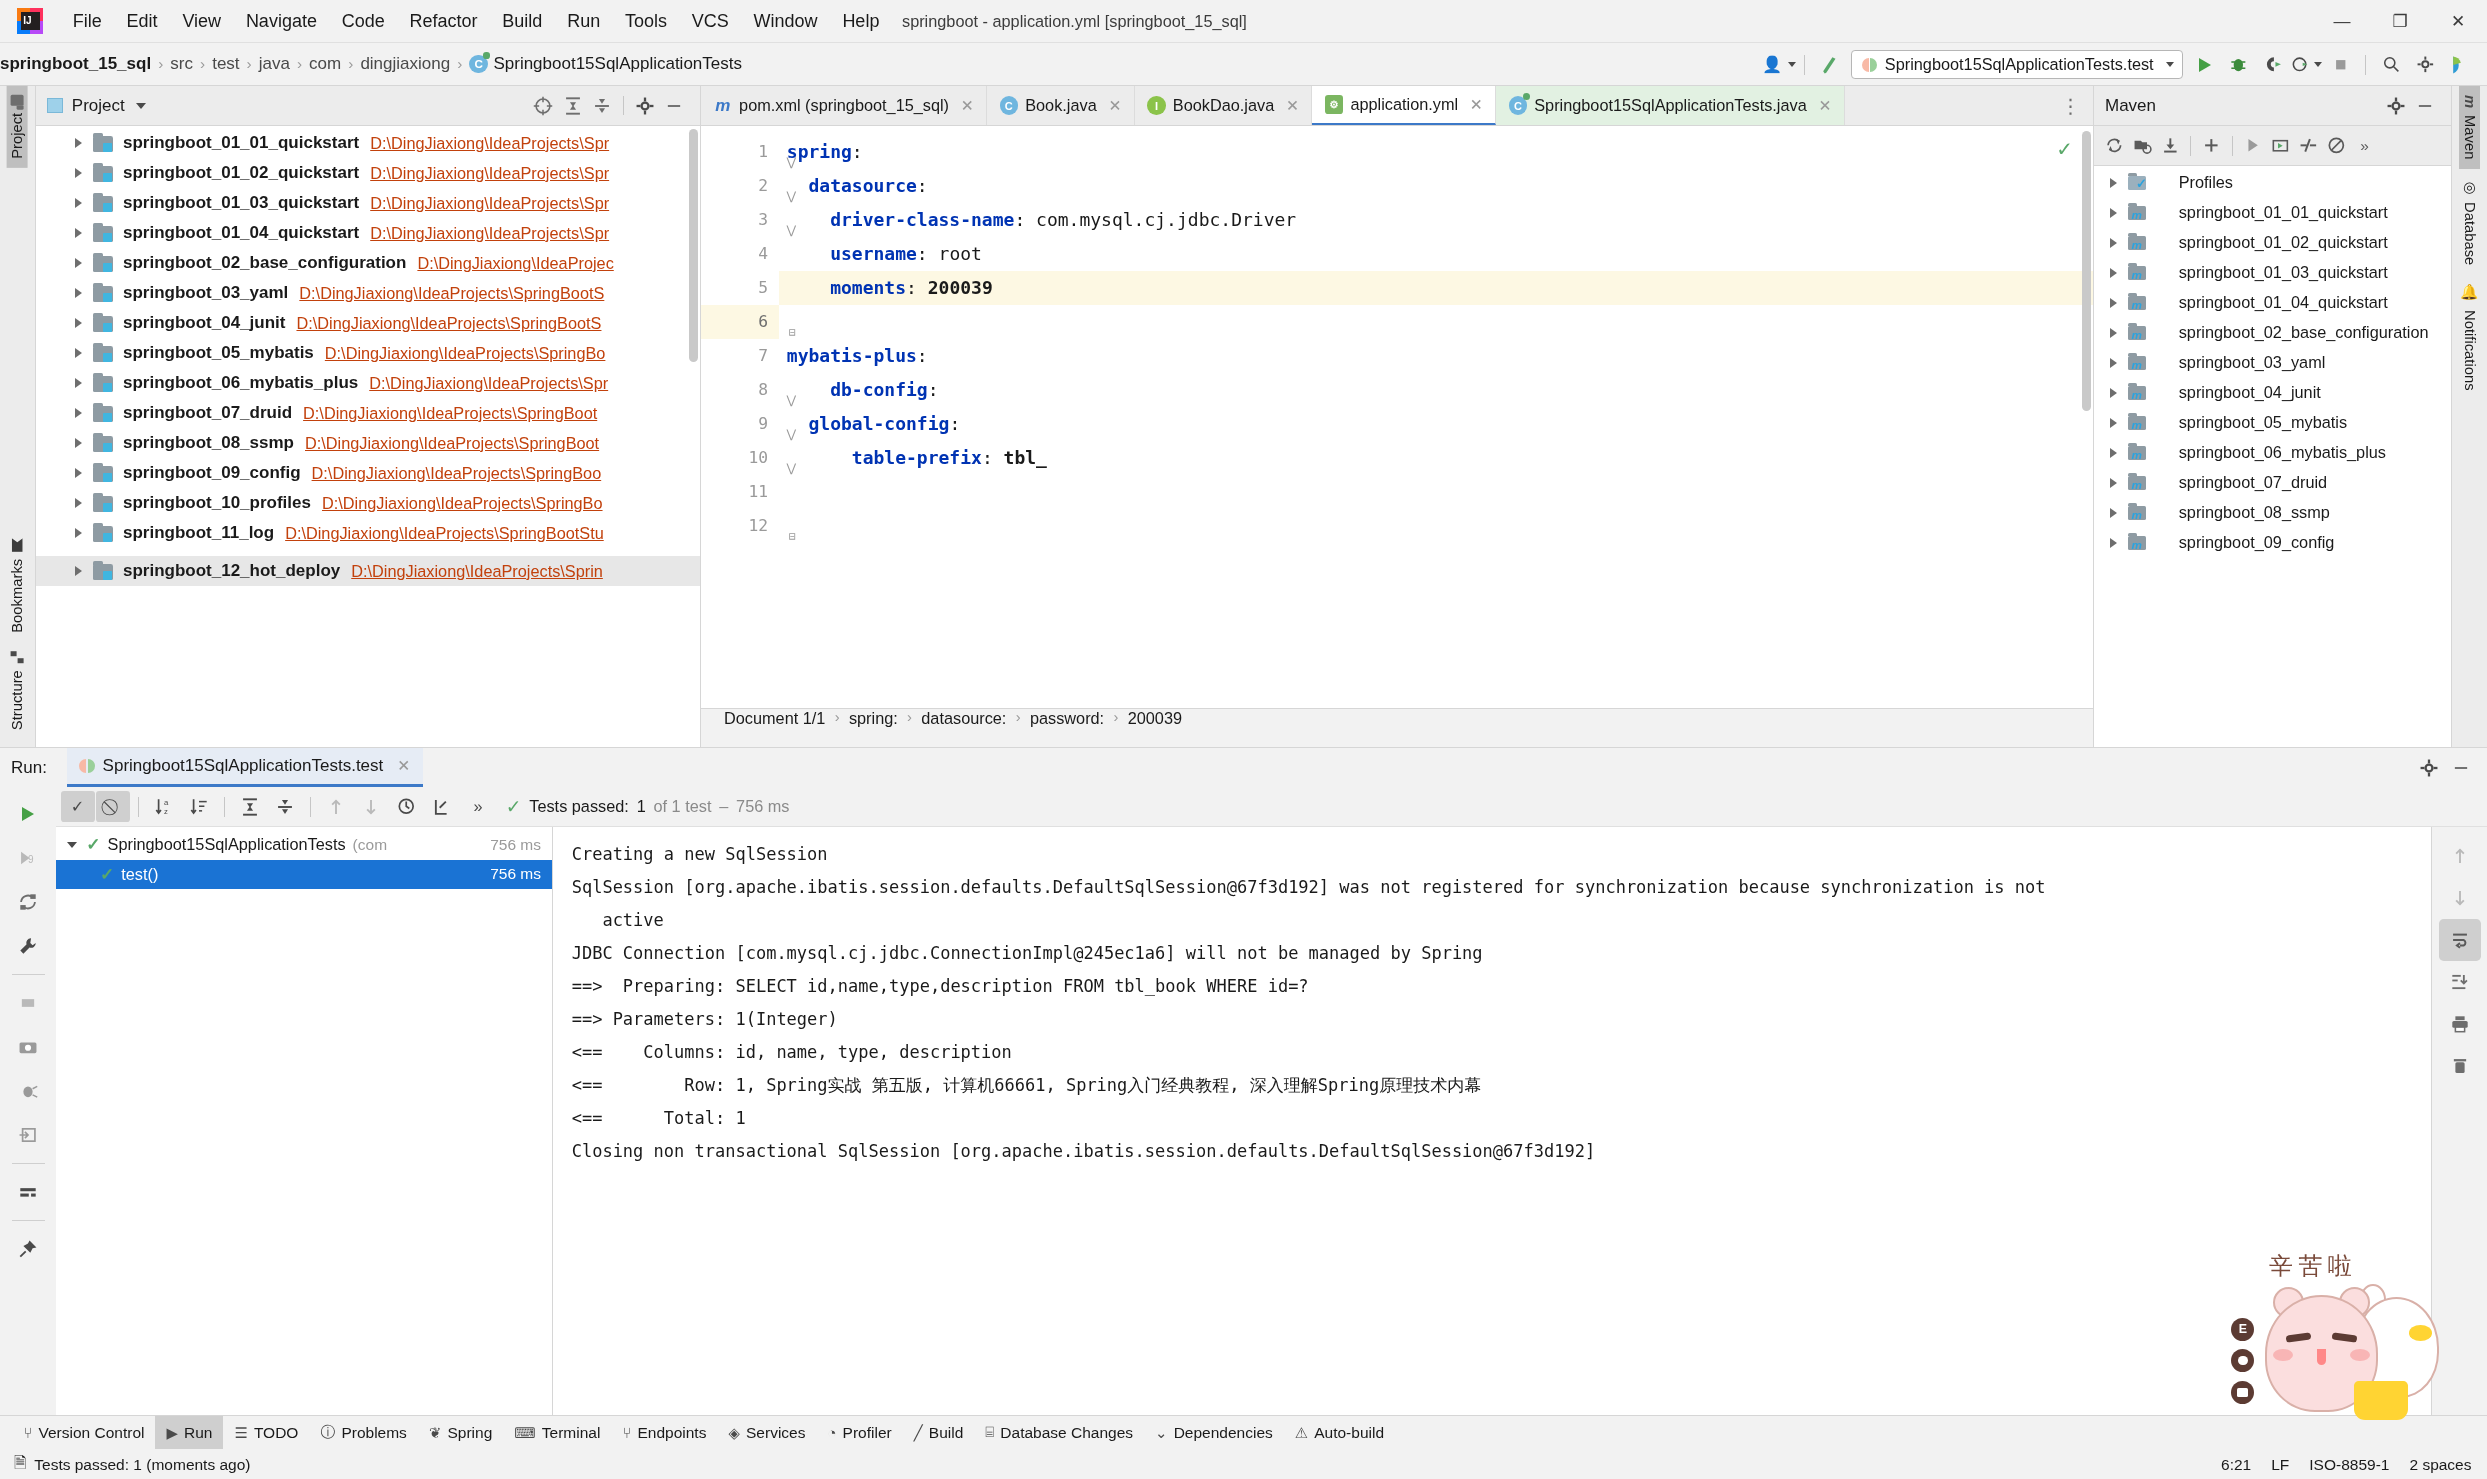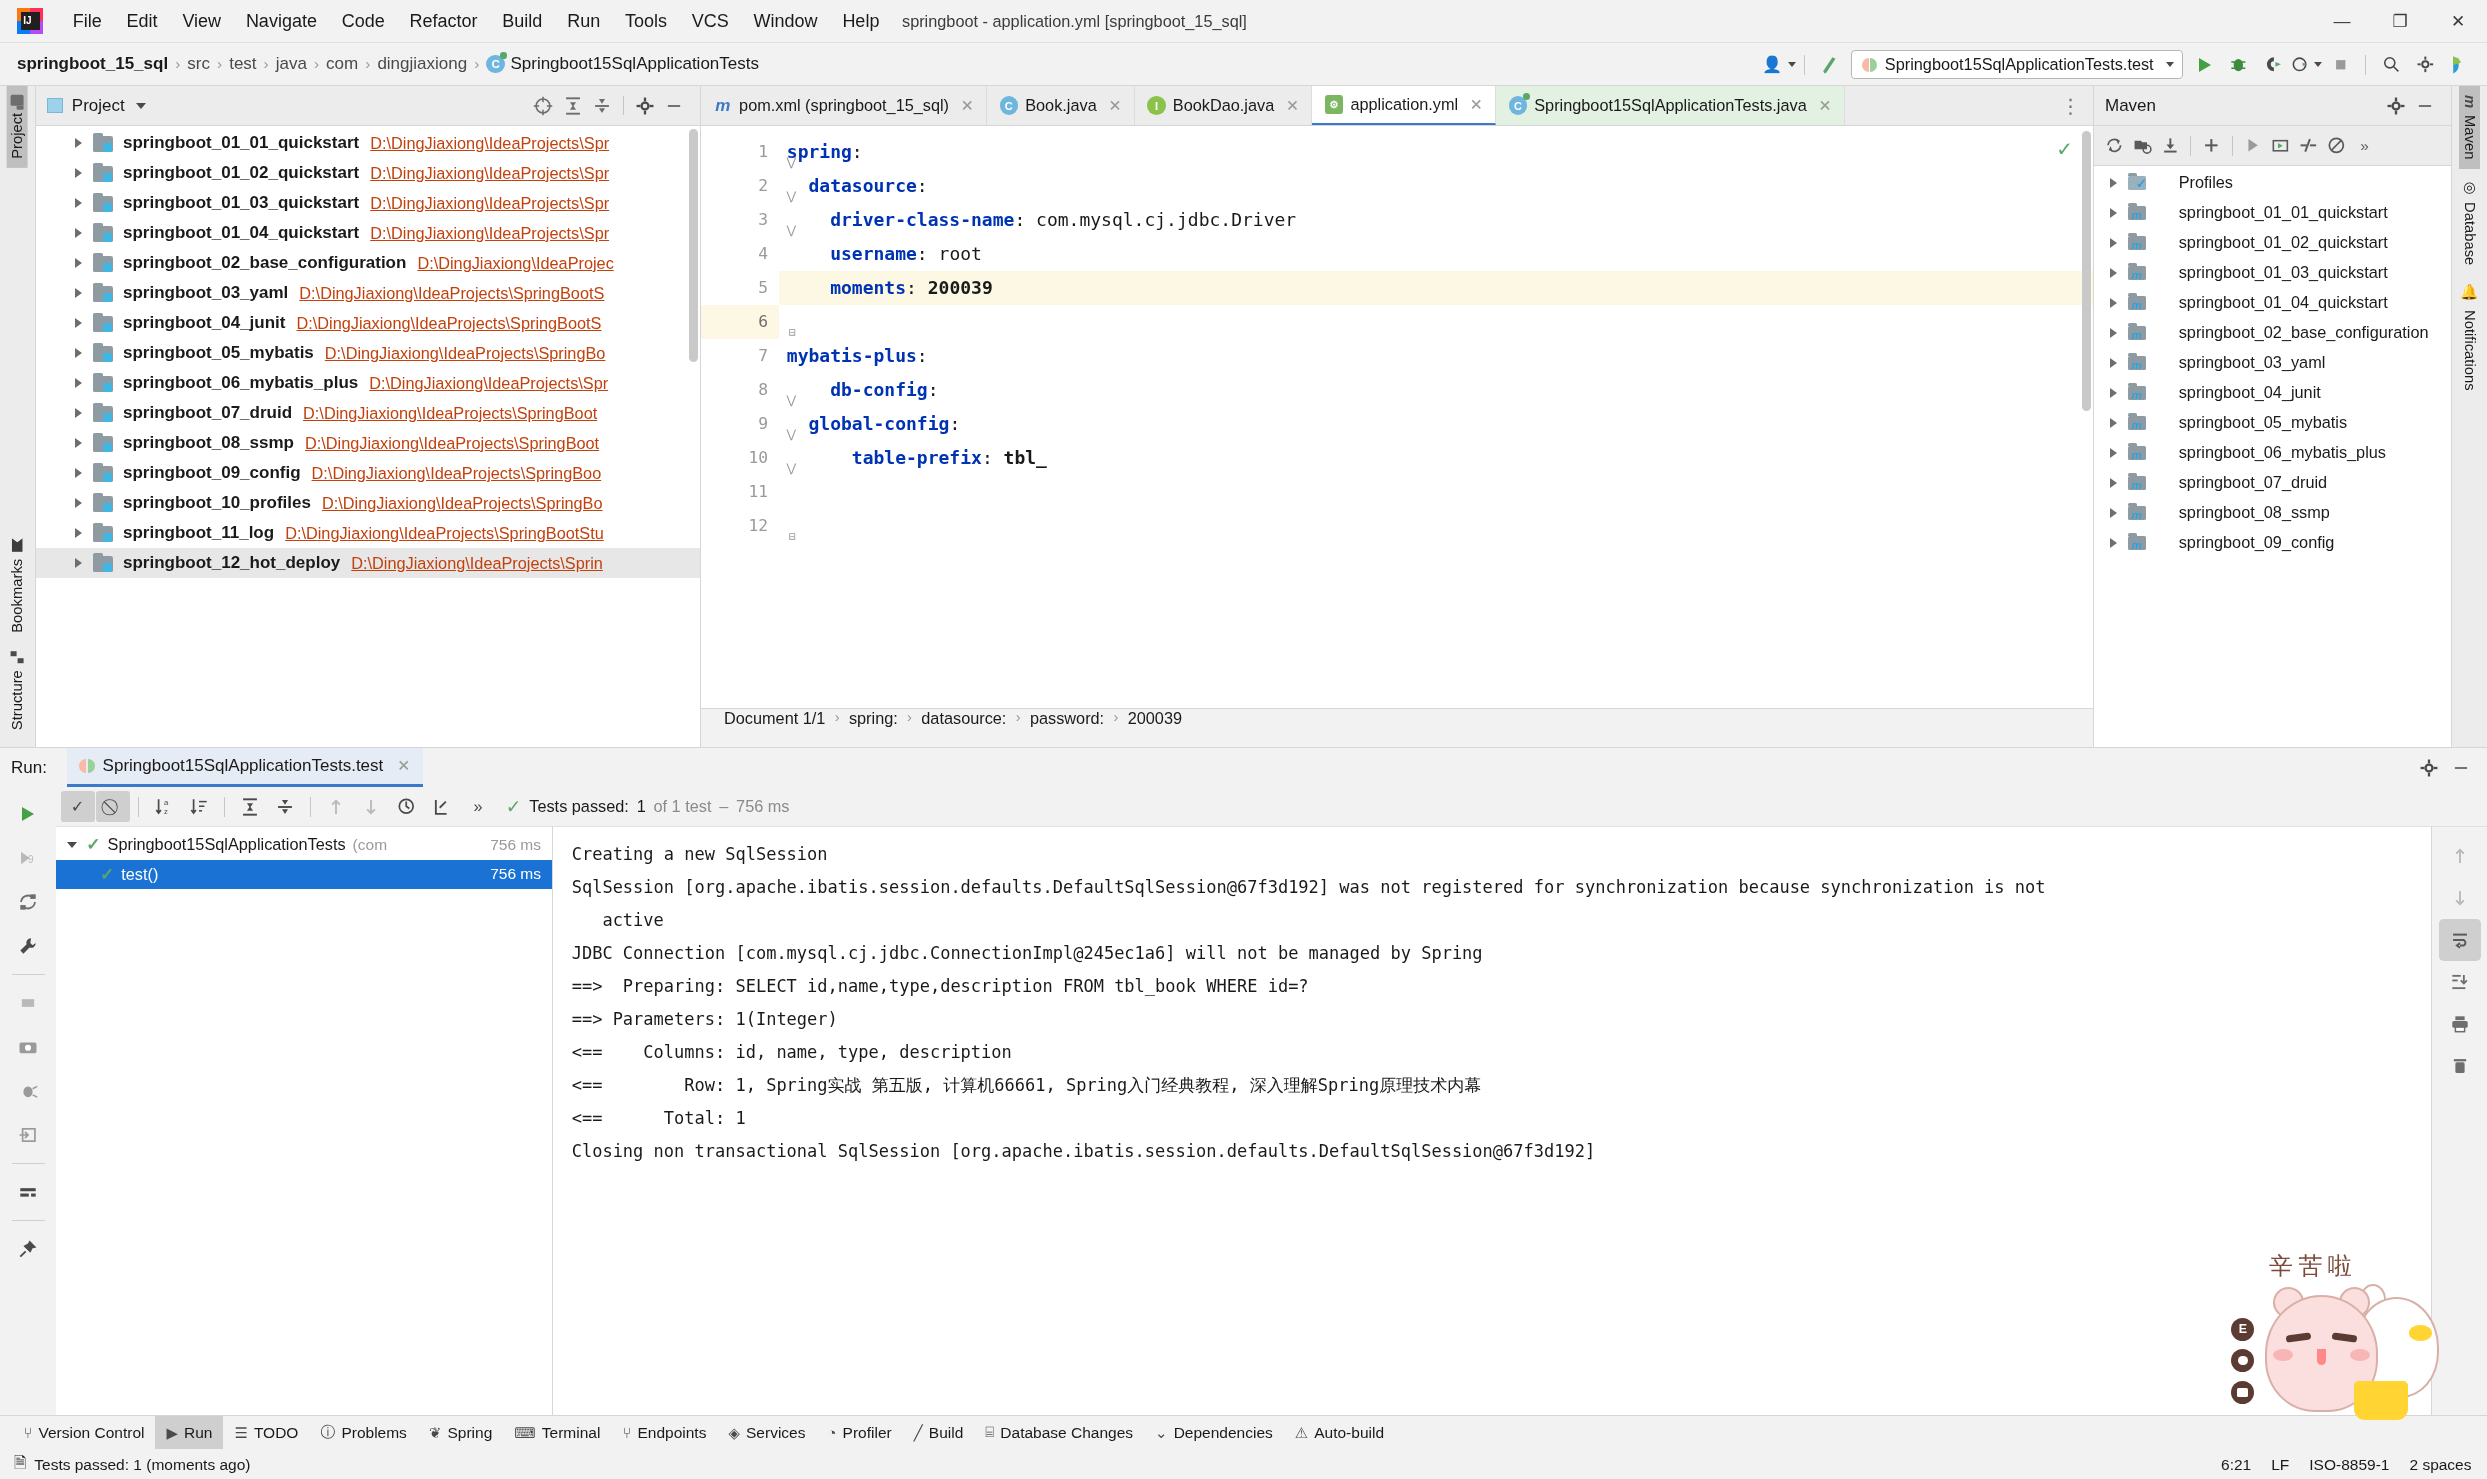--- a/index.html
+++ b/index.html
@@ -44,7 +44,7 @@
     height: 43px; flex: 0 0 43px; background: #f2f2f2; display: flex; align-items: center;
     border-bottom: 0.8px solid #d6d6d6; position: relative;
   }
-  .crumbs { display: flex; align-items: center; margin-left: 17px; }
+  .crumbs { display: flex; align-items: center; }
   .crumb { font-size: 17px; color: #1a1a1a; white-space: nowrap; }
   .crumb.bold { font-weight: bold; }
   .crumb.dim { color: #4a4a4a; }

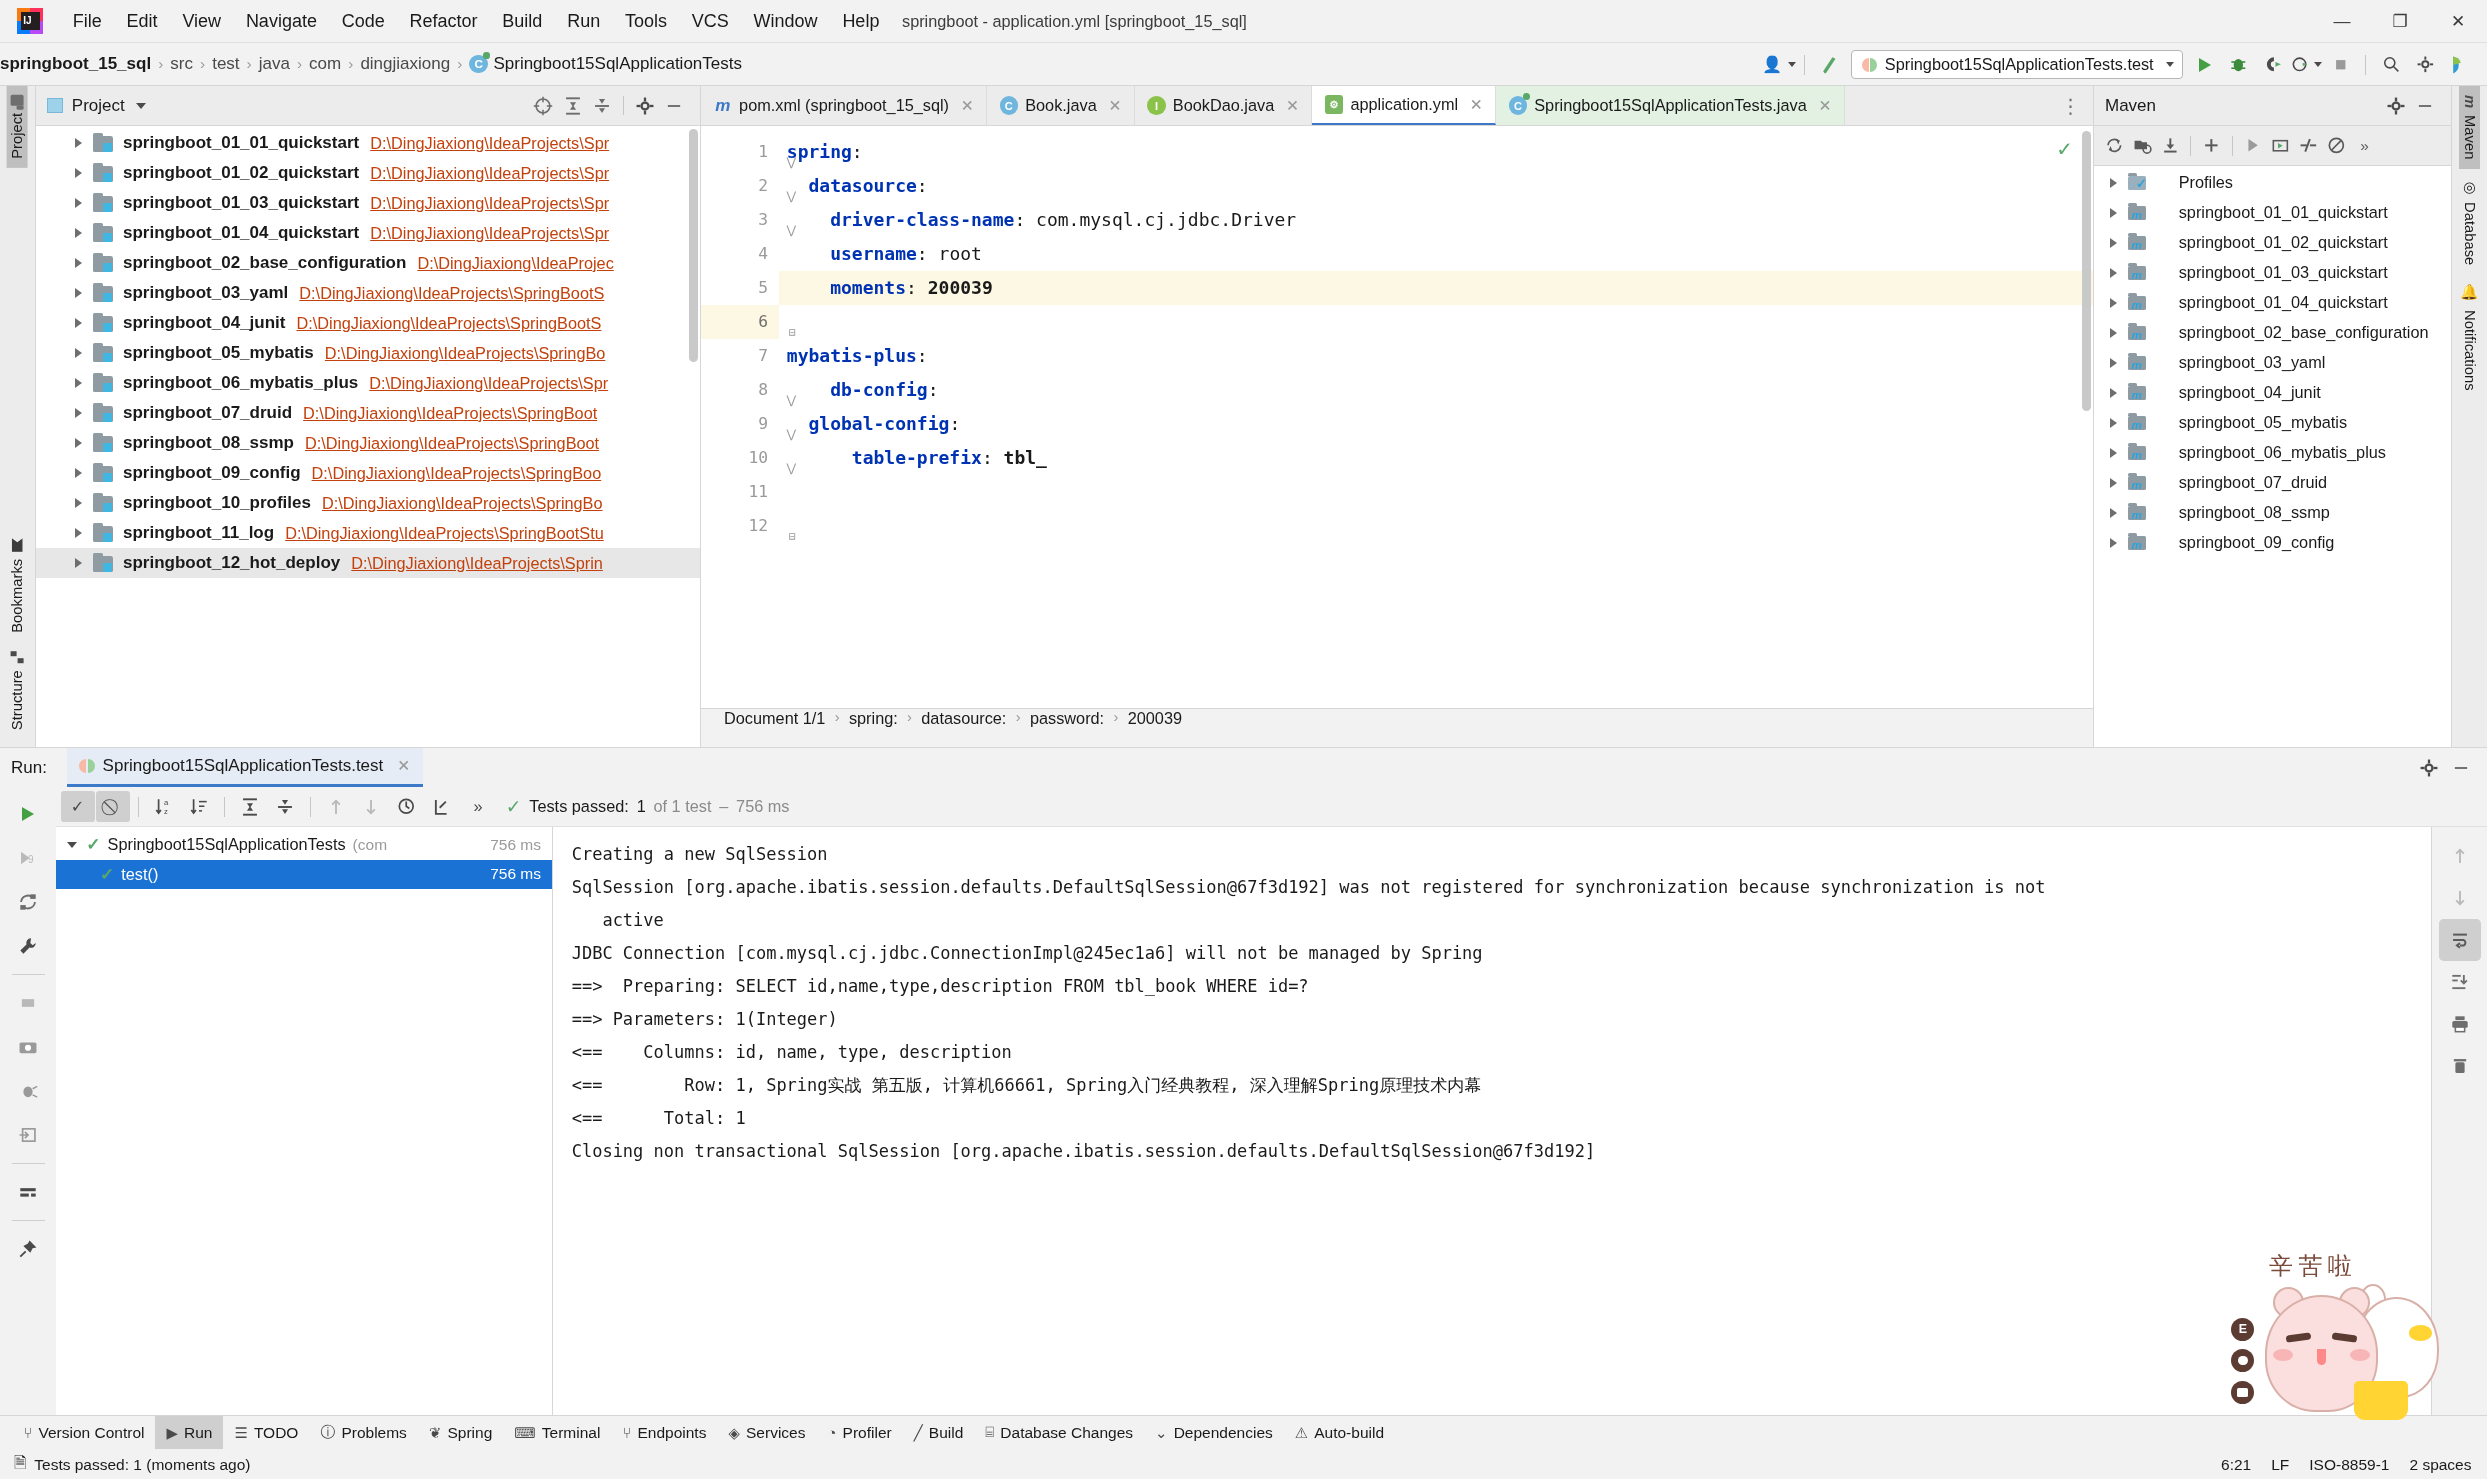--- a/index.html
+++ b/index.html
@@ -112,7 +112,7 @@
 
   .tree { flex: 1; overflow: hidden; position: relative; padding-top: 2.3px; }
   .trow { height: 30px; display: flex; align-items: center; padding-left: 39px; white-space: nowrap; }
-  .trow.sel { background: #e7e7e7; }
+  .trow.sel { background: #e7e7e7; margin-top: 8px; }
   .tarrow { width: 0; height: 0; border-top: 5.4px solid transparent; border-bottom: 5.4px solid transparent;
     border-left: 7px solid #6e6e6e; margin-right: 11px; flex: none; }
   .mod-ico { width: 20px; height: 17px; position: relative; margin-right: 10px; flex: none; }

